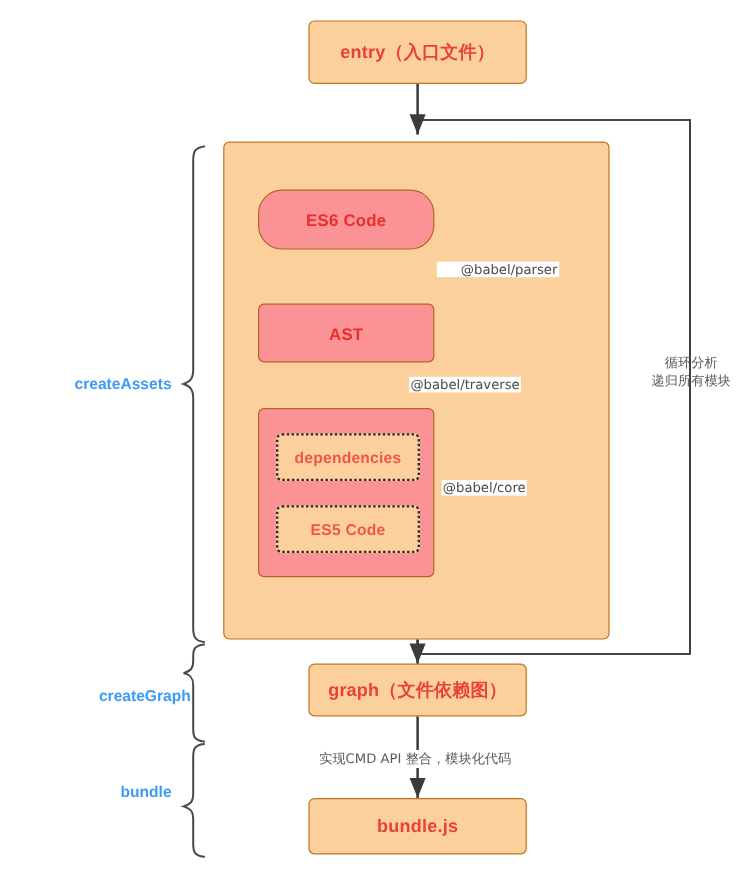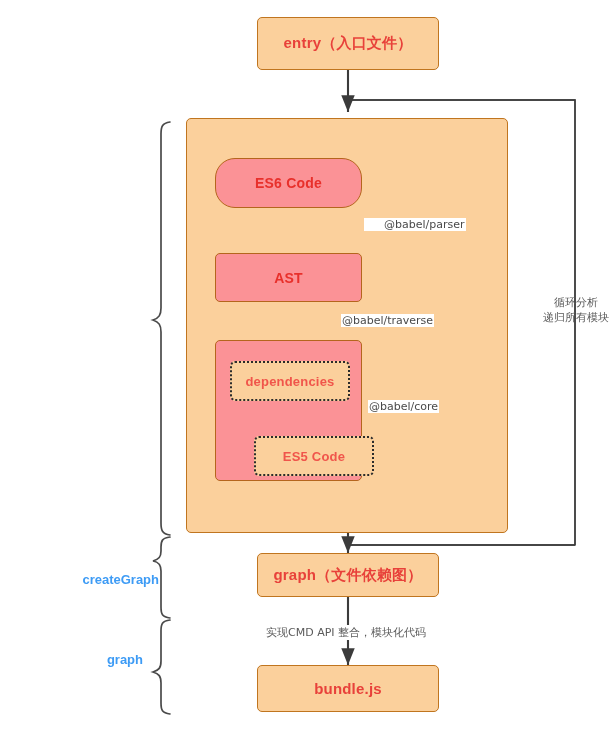--- a/index.html
+++ b/index.html
@@ -186,6 +186,7 @@
 
   <div class="edge-label" style="left:265px; top:625px; color:#5a5a5a;">实现CMD API 整合，模块化代码</div>
 
+  <div class="brace-label" style="left:0px; top:312px; width:143px;">createAssets</div>
 
   <div class="brace-label" style="left:0px; top:572px; width:143px;margin-left:16px;">createGraph</div>
 

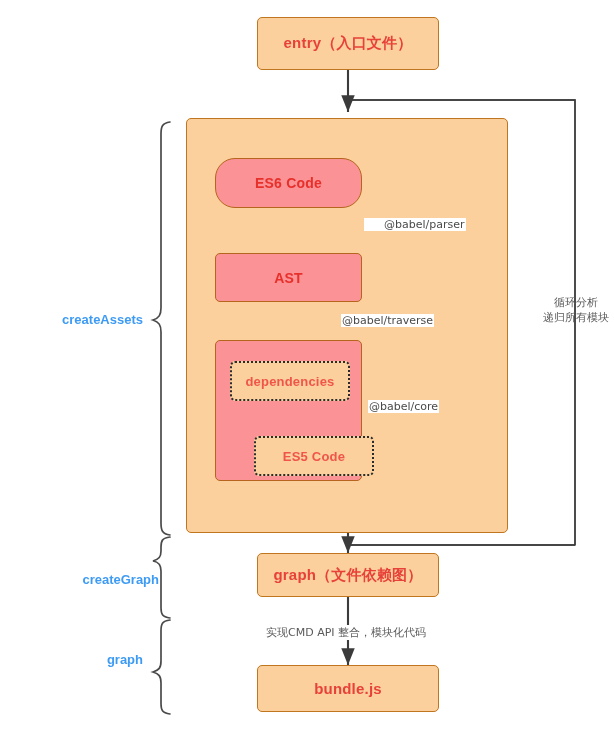--- a/index.html
+++ b/index.html
@@ -161,7 +161,7 @@
     <span>dependencies</span>
   </div>
 
-  <div class="node dotted fs13" style="left:230px; top:436px; width:120px; height:40px;margin-left:24px;">
+  <div class="node dotted fs13" style="left:230px; top:421px; width:120px; height:40px;">
     <span>ES5 Code</span>
   </div>
 

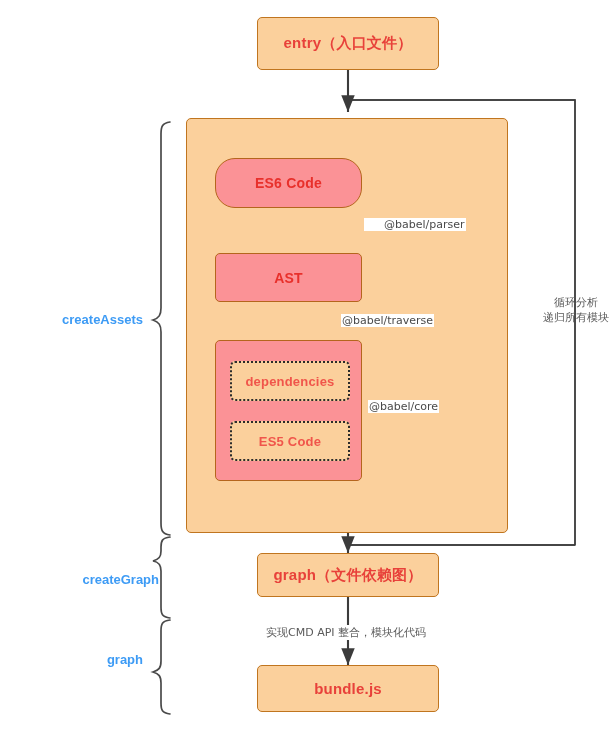--- a/index.html
+++ b/index.html
@@ -190,7 +190,7 @@
 
   <div class="brace-label" style="left:0px; top:572px; width:143px;margin-left:16px;">createGraph</div>
 
-  <div class="brace-label" style="left:0px; top:652px; width:143px;">graph</div>
+  <div class="brace-label" style="left:0px; top:652px; width:143px;">bundle</div>
 
 </div>
 

